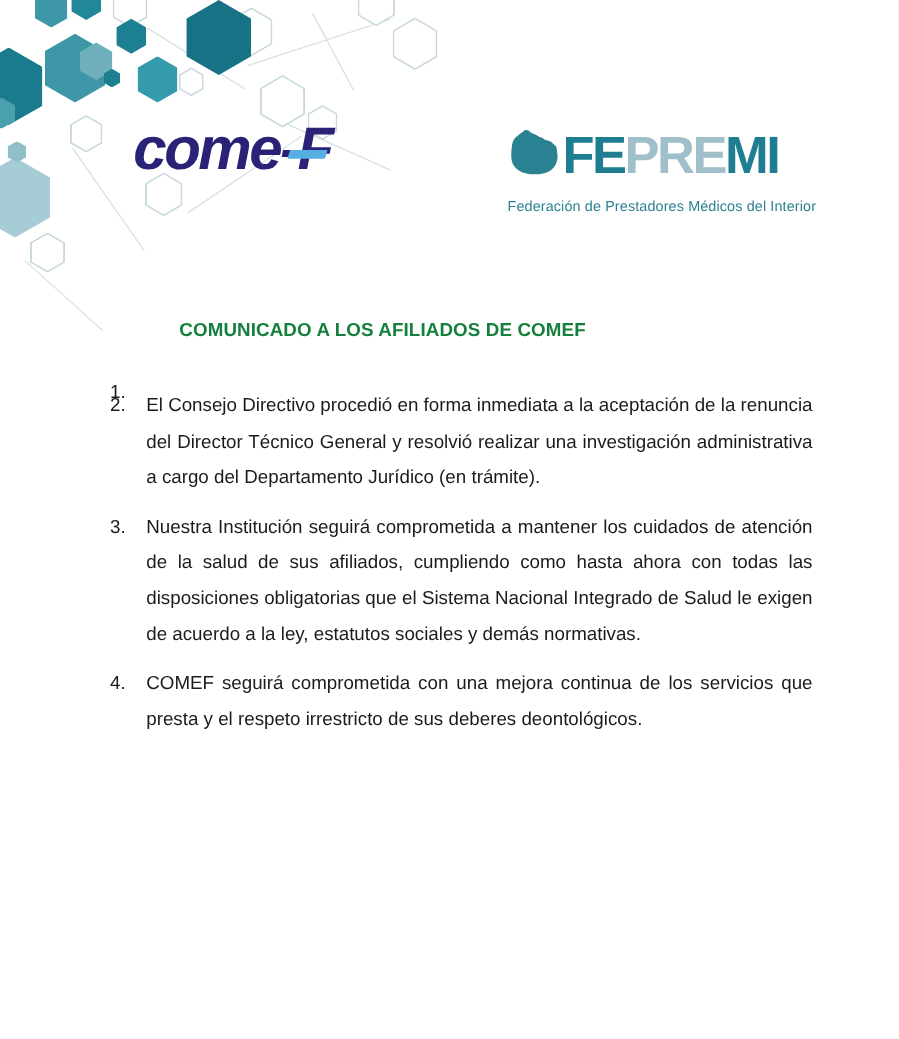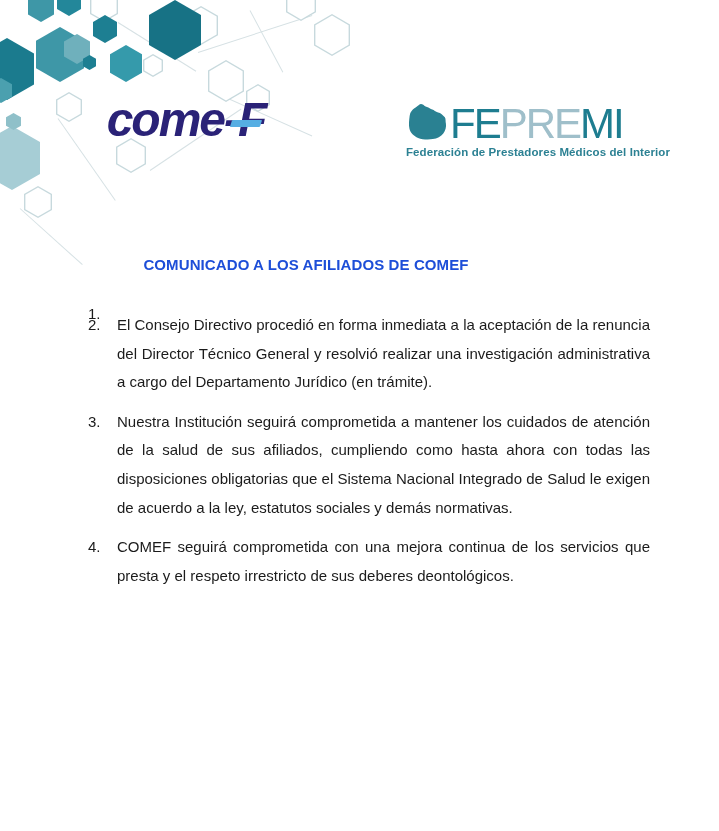--- a/index.html
+++ b/index.html
@@ -59,7 +59,7 @@
   .fepremi-top { display:flex; align-items:flex-end; }
   .uy-map { width:42px; height:44px; margin-right:2px; }
   .fepremi-name {
-    font-weight:normal; font-size:42px; line-height:40px;
+    font-weight:bold; font-size:42px; line-height:40px;
     letter-spacing:-2px; white-space:nowrap;
   }
   .fp-dark { color:#1e7d90; }

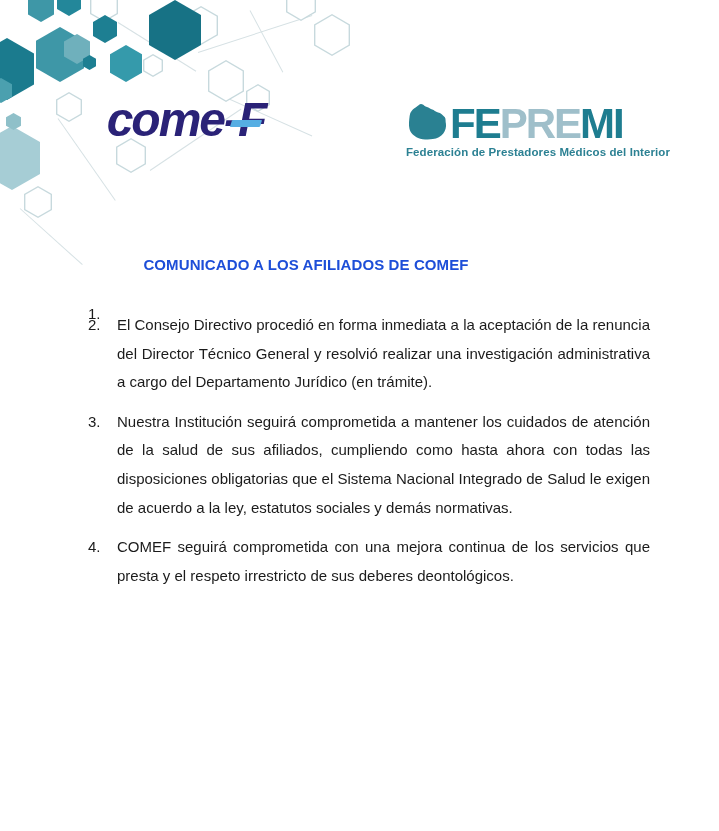--- a/index.html
+++ b/index.html
@@ -65,9 +65,9 @@
   .fp-dark { color:#1e7d90; }
   .fp-light { color:#9fbfca; }
   .fepremi-tagline {
-    margin-top:2px;
+    margin-top:16px;
     font-size:11.5px; letter-spacing:0.1px;
-    color:#2c8193; white-space:nowrap;font-weight:bold;
+    color:#2c8193; white-space:nowrap;
   }
 
   

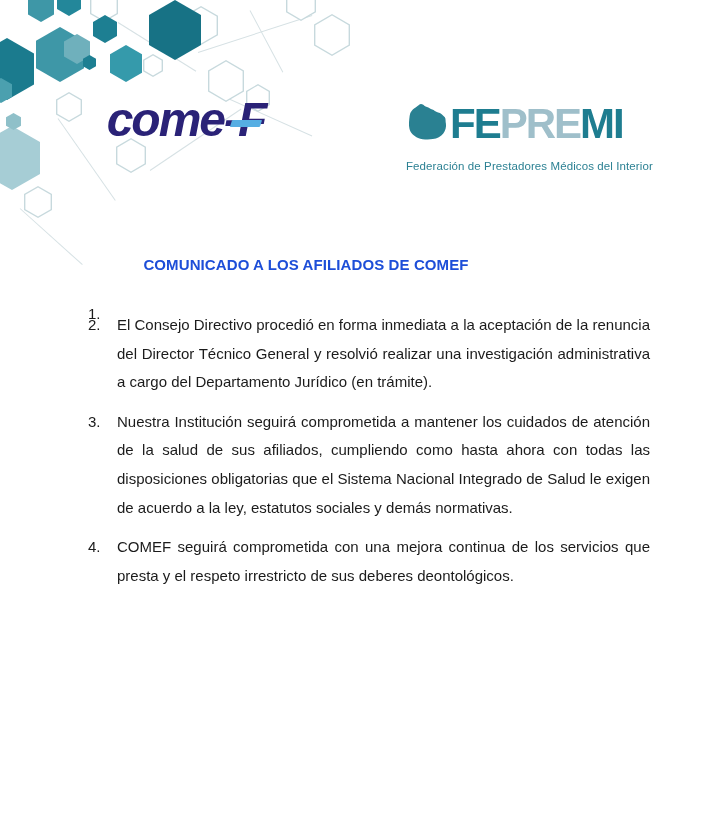--- a/index.html
+++ b/index.html
@@ -79,7 +79,7 @@
     position:absolute; top:256px; left:0; width:612px;
     text-align:center;
     font-size:15px; font-weight:bold; letter-spacing:0.1px;
-    color:#1d4ed8;
+    color:#15803d;
   }
   .items {
     position:absolute; top:300px; left:88px; width:562px;

